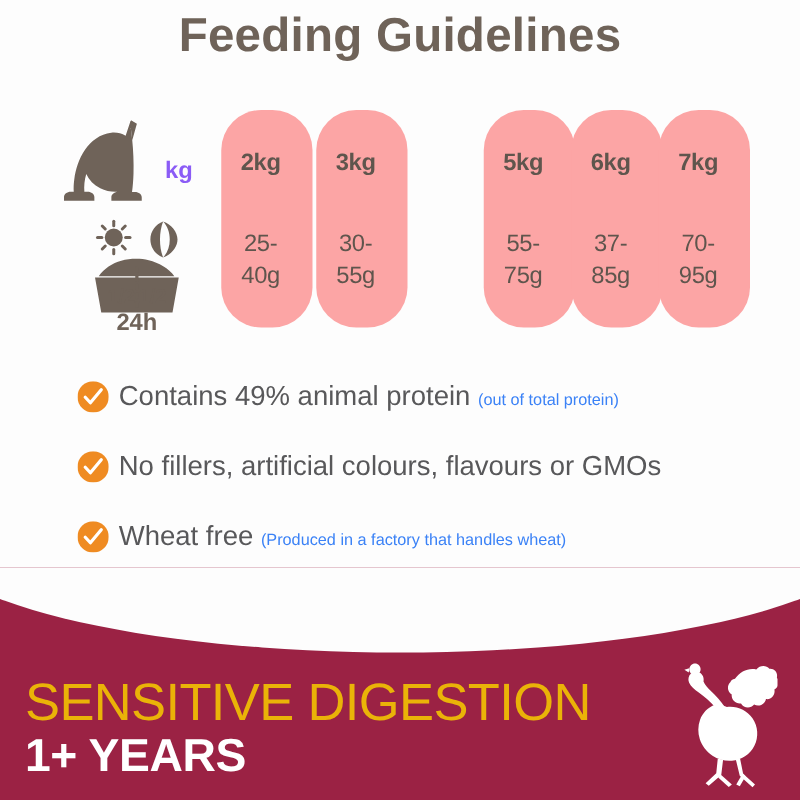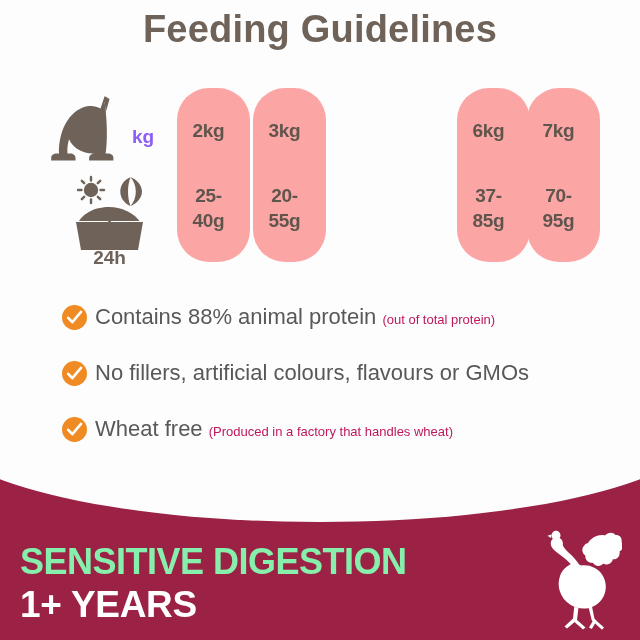--- a/index.html
+++ b/index.html
@@ -288,6 +288,13 @@
     </div>
 
 
+    <div class="pill" style="left:387px;">
+      <div class="weight">5kg</div>
+      <div class="amount">
+        <span>55-</span>
+        <span>75g</span>
+      </div>
+    </div>
 
     <div class="pill" style="left:457px;">
       <div class="weight">6kg</div>

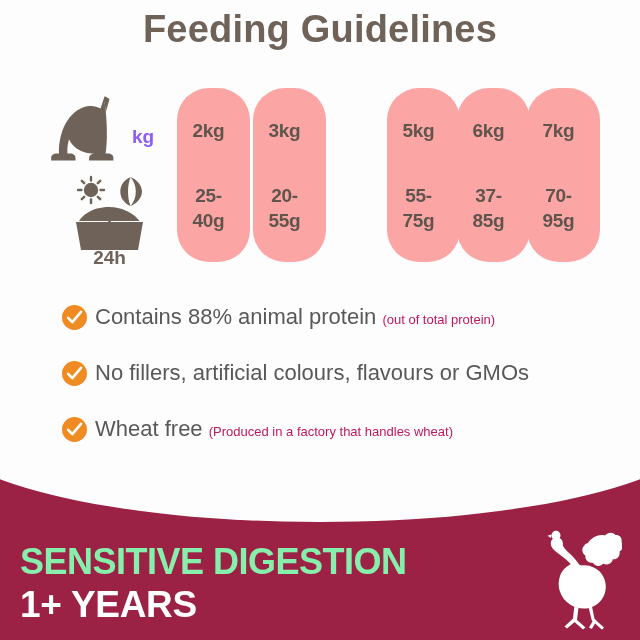--- a/index.html
+++ b/index.html
@@ -108,7 +108,7 @@
     width: 63px;
     text-align: center;
     font-size: 19px;
-    font-weight: bold;
+    font-weight: normal;
     line-height: 25px;
     letter-spacing: -0.3px;
   }

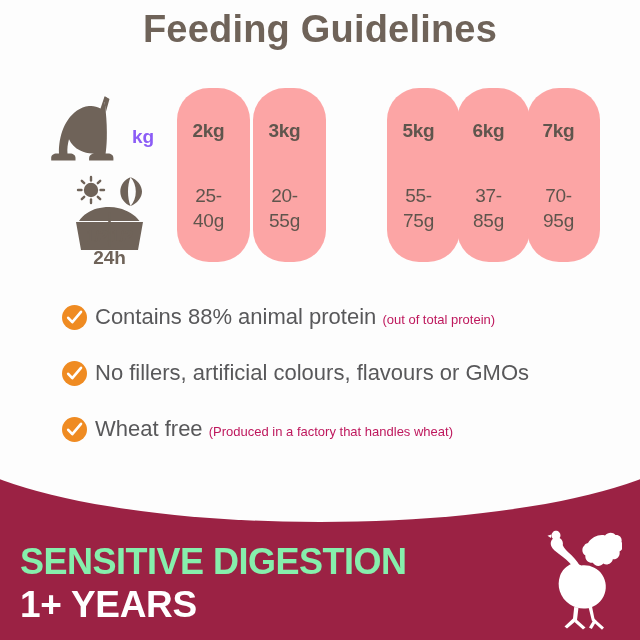--- a/index.html
+++ b/index.html
@@ -282,7 +282,7 @@
     <div class="pill" style="left:253px;">
       <div class="weight">3kg</div>
       <div class="amount">
-        <span>20-</span>
+        <span>30-</span>
         <span>55g</span>
       </div>
     </div>

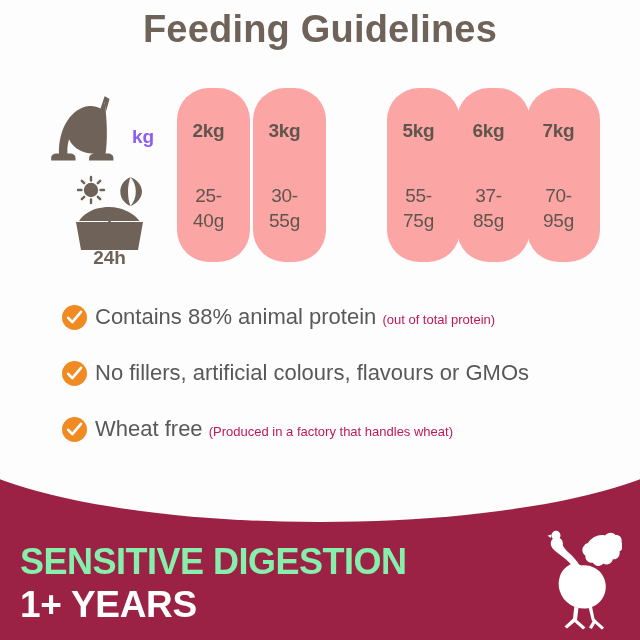--- a/index.html
+++ b/index.html
@@ -323,7 +323,7 @@
         </svg>
       </span>
       <div class="benefit-text">
-        <span>Contains 88% animal protein</span>
+        <span>Contains 49% animal protein</span>
         <span class="benefit-note">(out of total protein)</span>
       </div>
     </div>

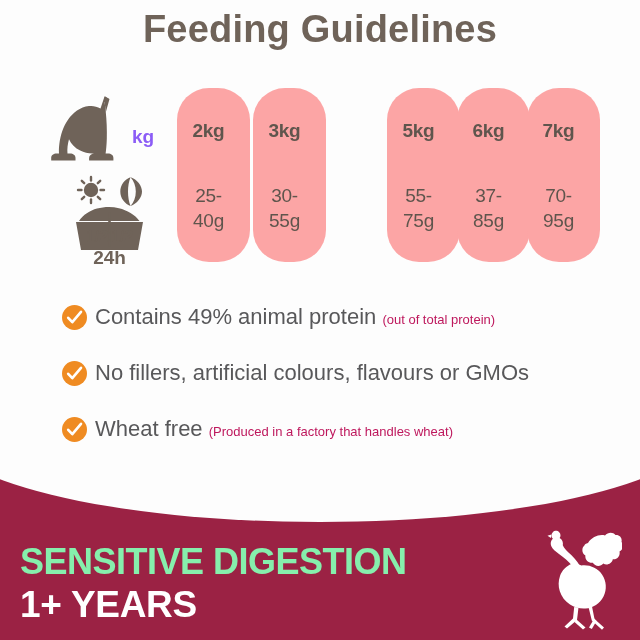--- a/index.html
+++ b/index.html
@@ -146,7 +146,7 @@
   }
   .benefit-note {
     font-size: 13px;
-    color: #be185d;
+    color: #3b82f6;
     font-weight: 400;
   }
 

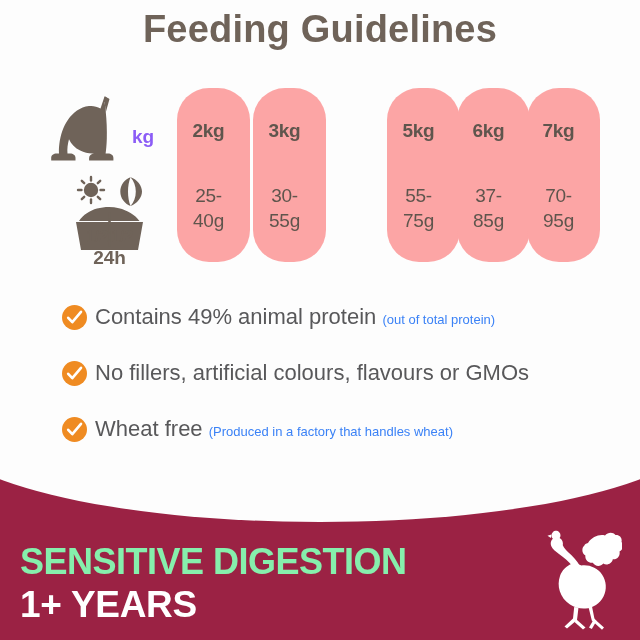--- a/index.html
+++ b/index.html
@@ -173,9 +173,9 @@
     position: absolute;
     left: 20px;
     top: 86px;
-    color: #86efac;
-    font-size: 36px;
-    font-weight: bold;
+    color: #eab308;
+    font-size: 42px;
+    font-weight: normal;
     line-height: 44px;
     letter-spacing: -0.5px;
   }

